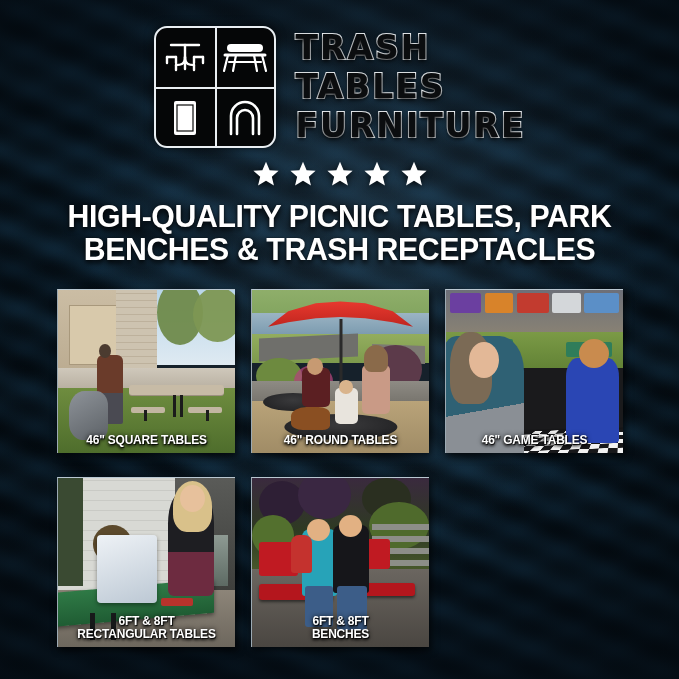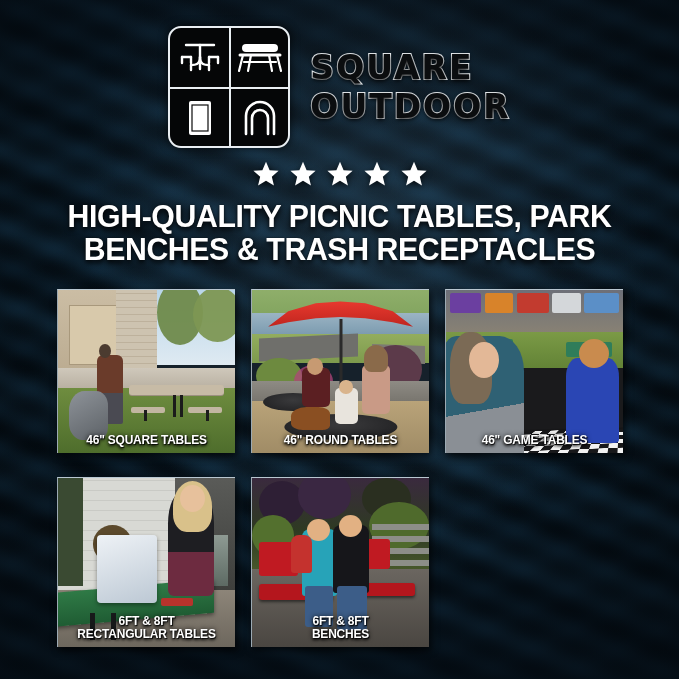--- a/index.html
+++ b/index.html
@@ -360,7 +360,7 @@
       </div>
 
       <div class="logo-words">
-        <div class="logo-word">SQUARE</div>
+        <div class="logo-word">TRASH</div>
         <div class="logo-word">OUTDOOR</div>
       </div>
     </div>

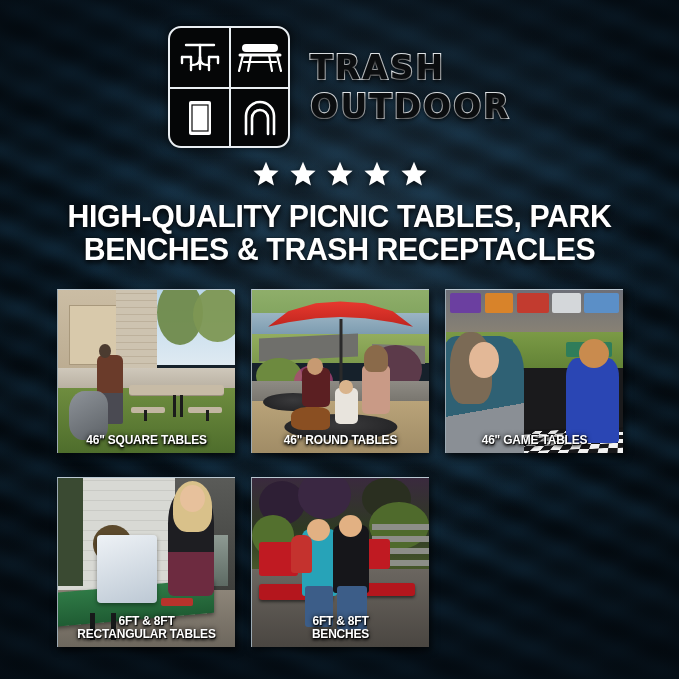--- a/index.html
+++ b/index.html
@@ -361,7 +361,7 @@
 
       <div class="logo-words">
         <div class="logo-word">TRASH</div>
-        <div class="logo-word">OUTDOOR</div>
+        <div class="logo-word">TABLES</div>
       </div>
     </div>
 

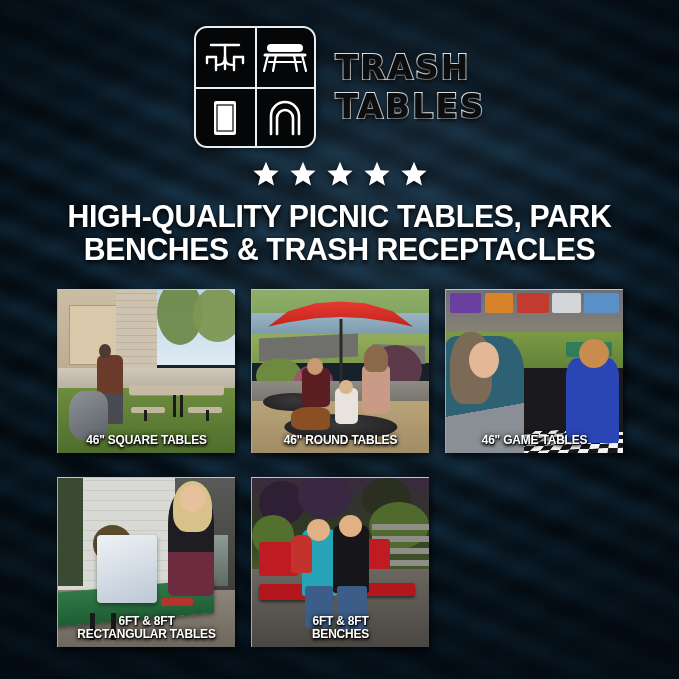--- a/index.html
+++ b/index.html
@@ -362,6 +362,7 @@
       <div class="logo-words">
         <div class="logo-word">TRASH</div>
         <div class="logo-word">TABLES</div>
+        <div class="logo-word">FURNITURE</div>
       </div>
     </div>
 

